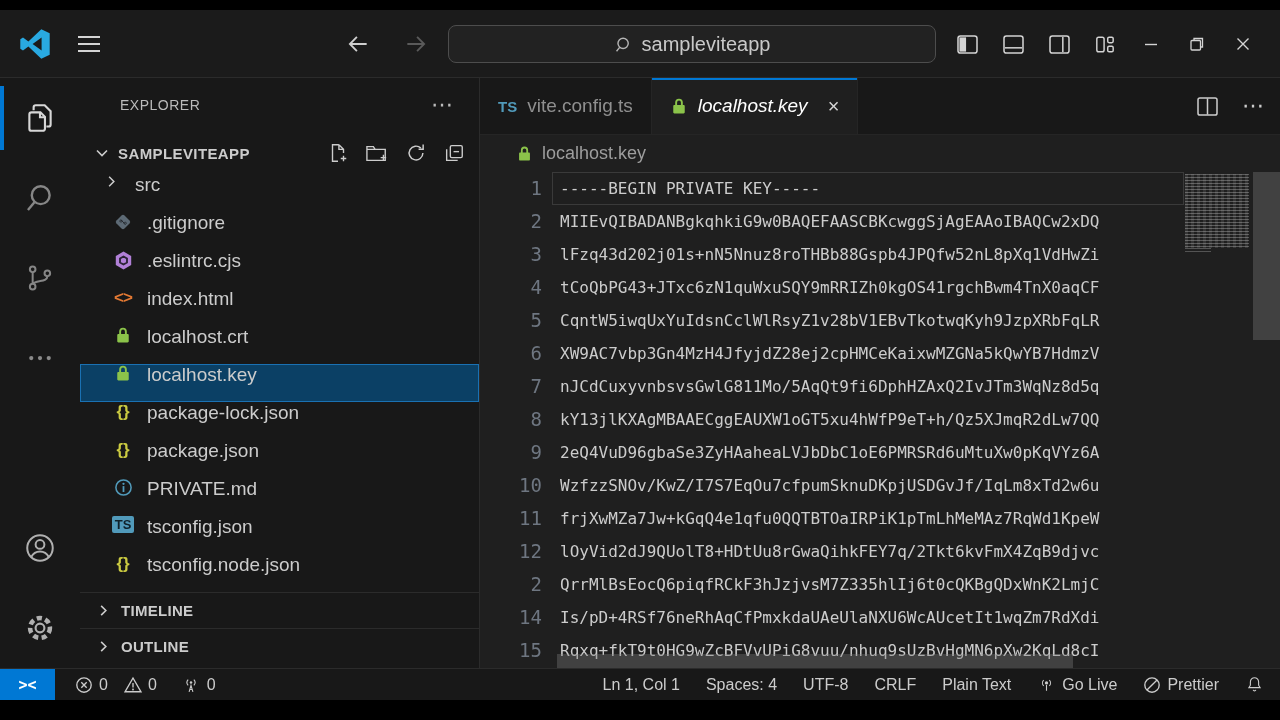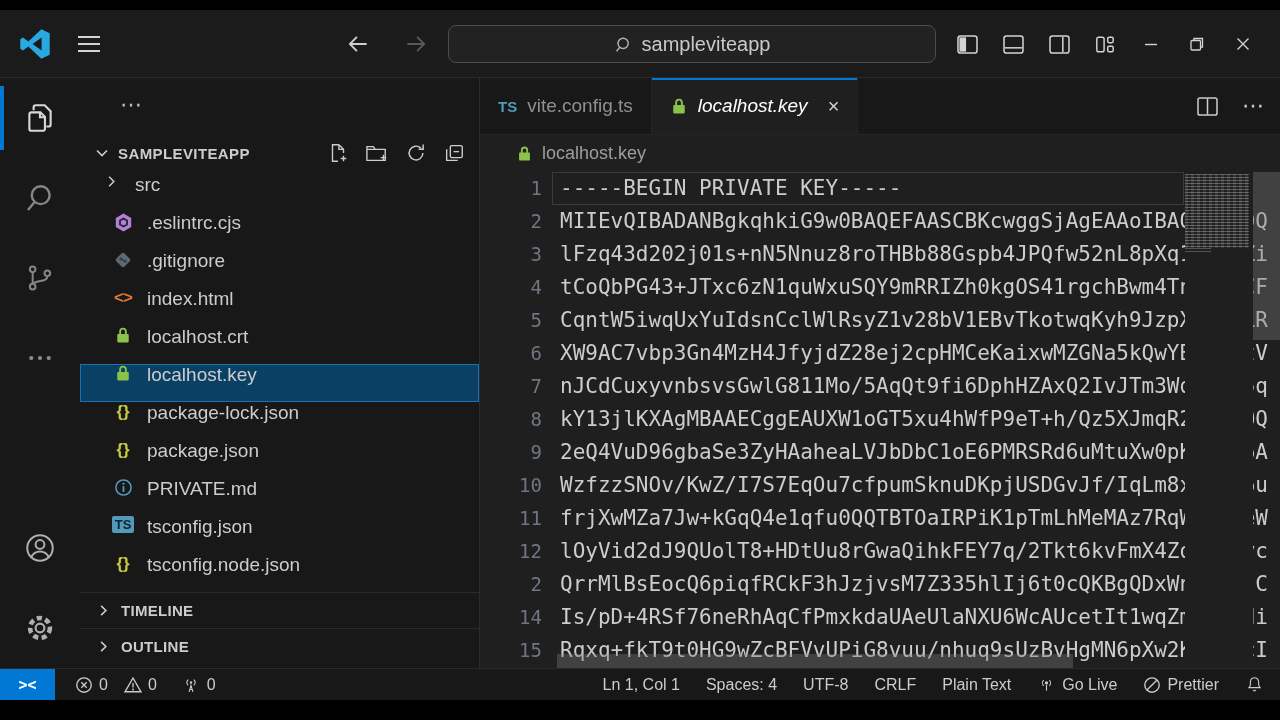--- a/index.html
+++ b/index.html
@@ -214,6 +214,7 @@
 
     <div id="sidebar">
       <div id="explorer-head">
+        <span id="explorer-title">EXPLORER</span>
         <span style="font-size:22px;color:#bbbbbb;cursor:pointer;">⋯</span>
       </div>
       <div id="section-head">

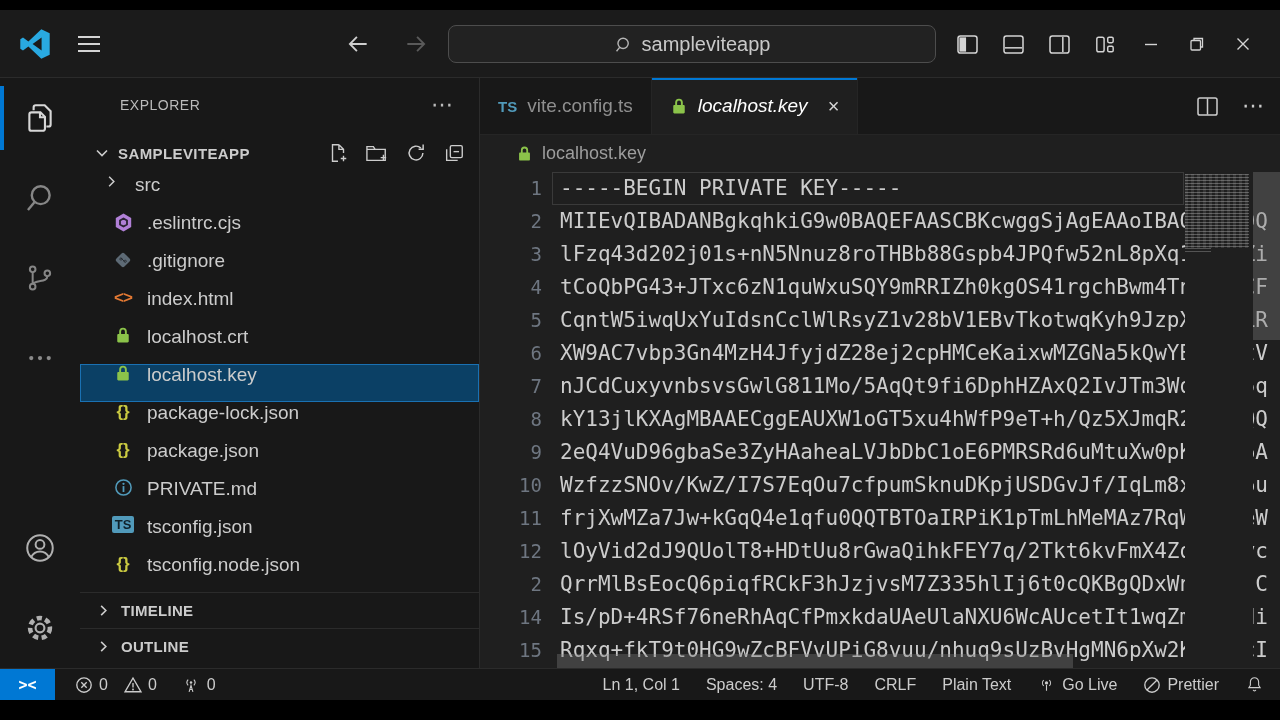--- a/index.html
+++ b/index.html
@@ -68,7 +68,7 @@
   #curline-box { position:absolute; top:0; left:72px; width:632px; height:33px; border:1px solid #3a3a3a;}
   .code-line { display:flex; height:33px; line-height:33px; white-space:pre; position:relative;}
   .ln { width:62px; text-align:right; color:#6e7681; font-size:19px; flex:none;}
-  .ltext { margin-left:18px; font-size:21px; color:#cccccc; letter-spacing:0;}
+  .ltext { margin-left:18px; font-size:16px; color:#cccccc; letter-spacing:0;}
   #minimap { position:absolute; top:0; right:27px; width:68px; height:100%; background:#1f1f1f; cursor:pointer;}
   #minimap-noise { margin-top:2px; height:74px; width:64px;
      background-image:

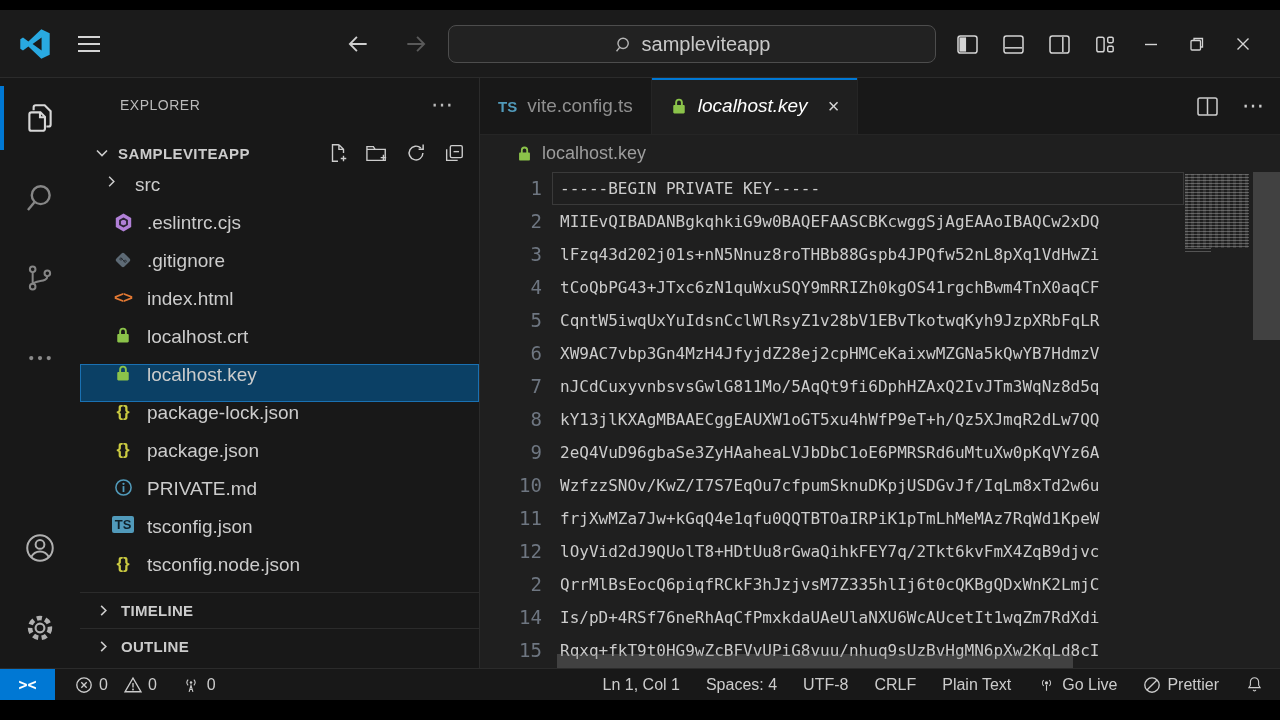--- a/index.html
+++ b/index.html
@@ -253,21 +253,21 @@
       </div>
       <div class="row">
         <span class="fic">
+          <svg width="20" height="20" viewBox="0 0 24 24">
+              <rect x="5.2" y="5.2" width="13.6" height="13.6" rx="2.5" transform="rotate(45 12 12)" fill="#5d6a75"></rect>
+              <path d="M9.3 9.3l4.6 4.6M14.6 12.2a1.3 1.3 0 1 0 .01 0M9.6 9.6a1.3 1.3 0 1 0 .01 0" stroke="#262b31" stroke-width="1.2" fill="none"></path>
+            </svg>
+        </span>
+        <span class="fname">.gitignore</span>
+      </div>
+      <div class="row">
+        <span class="fic">
           <svg width="21" height="21" viewBox="0 0 24 24">
               <path fill="#b180d7" d="M12 1.8 20.8 6.9v10.2L12 22.2 3.2 17.1V6.9z"></path>
               <path fill="none" stroke="#2a2333" stroke-width="2.1" d="M12 7.4l4 2.3v4.6l-4 2.3-4-2.3V9.7z"></path>
             </svg>
         </span>
         <span class="fname">.eslintrc.cjs</span>
-      </div>
-      <div class="row">
-        <span class="fic">
-          <svg width="20" height="20" viewBox="0 0 24 24">
-              <rect x="5.2" y="5.2" width="13.6" height="13.6" rx="2.5" transform="rotate(45 12 12)" fill="#5d6a75"></rect>
-              <path d="M9.3 9.3l4.6 4.6M14.6 12.2a1.3 1.3 0 1 0 .01 0M9.6 9.6a1.3 1.3 0 1 0 .01 0" stroke="#262b31" stroke-width="1.2" fill="none"></path>
-            </svg>
-        </span>
-        <span class="fname">.gitignore</span>
       </div>
       <div class="row">
         <span class="fic g-html">&lt;&gt;</span>

